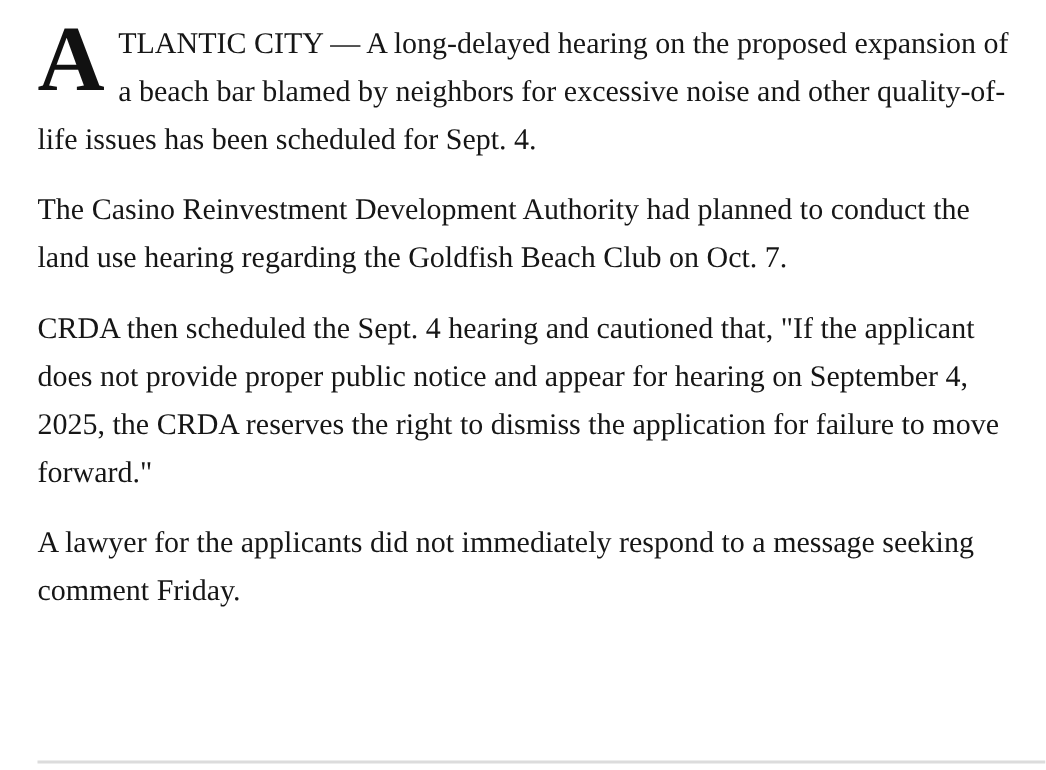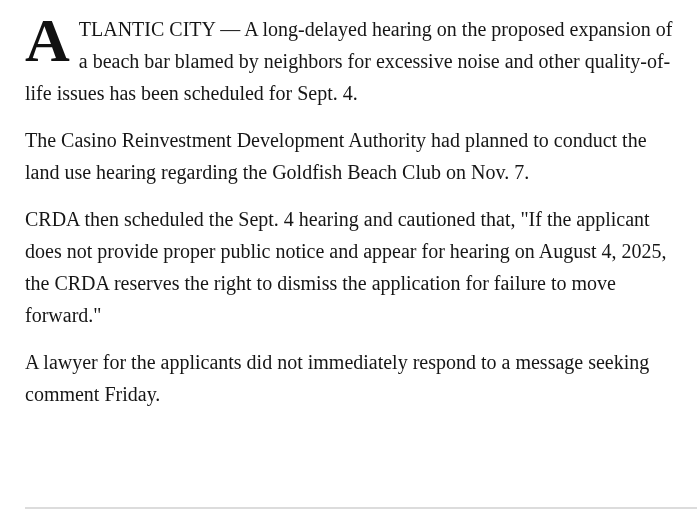--- a/index.html
+++ b/index.html
@@ -47,7 +47,7 @@
   <p>
     <span class="dropcap">A</span><span>TLANTIC CITY — A long-delayed hearing on the proposed expansion of a beach bar blamed by neighbors for excessive noise and other quality-of-life issues has been scheduled for Sept. 4.</span>
   </p>
-  <p>The Casino Reinvestment Development Authority had planned to conduct the land use hearing regarding the Goldfish Beach Club on Nov. 7.</p>
+  <p>The Casino Reinvestment Development Authority had planned to conduct the land use hearing regarding the Goldfish Beach Club on Oct. 7.</p>
   <p>CRDA then scheduled the Sept. 4 hearing and cautioned that, "If the applicant does not provide proper public notice and appear for hearing on August 4, 2025, the CRDA reserves the right to dismiss the application for failure to move forward."</p>
   <p>A lawyer for the applicants did not immediately respond to a message seeking comment Friday.</p>
 </main>

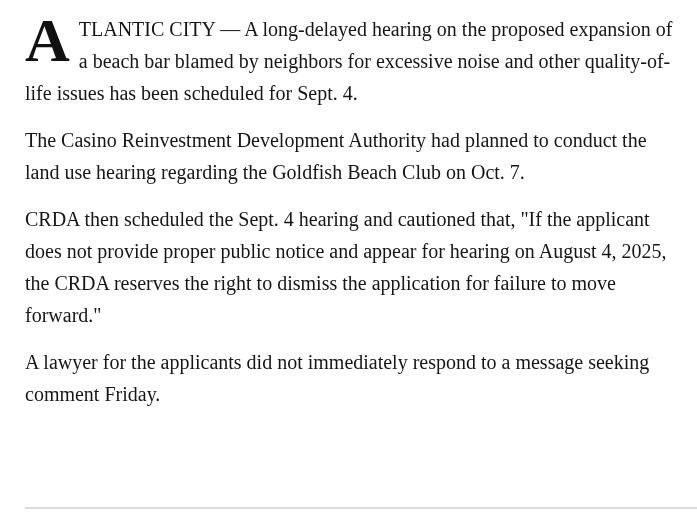--- a/index.html
+++ b/index.html
@@ -48,7 +48,7 @@
     <span class="dropcap">A</span><span>TLANTIC CITY — A long-delayed hearing on the proposed expansion of a beach bar blamed by neighbors for excessive noise and other quality-of-life issues has been scheduled for Sept. 4.</span>
   </p>
   <p>The Casino Reinvestment Development Authority had planned to conduct the land use hearing regarding the Goldfish Beach Club on Oct. 7.</p>
-  <p>CRDA then scheduled the Sept. 4 hearing and cautioned that, "If the applicant does not provide proper public notice and appear for hearing on August 4, 2025, the CRDA reserves the right to dismiss the application for failure to move forward."</p>
+  <p>CRDA then scheduled the Sept. 4 hearing and cautioned that, "If the applicant does not provide proper public notice and appear for hearing on September 4, 2025, the CRDA reserves the right to dismiss the application for failure to move forward."</p>
   <p>A lawyer for the applicants did not immediately respond to a message seeking comment Friday.</p>
 </main>
 

